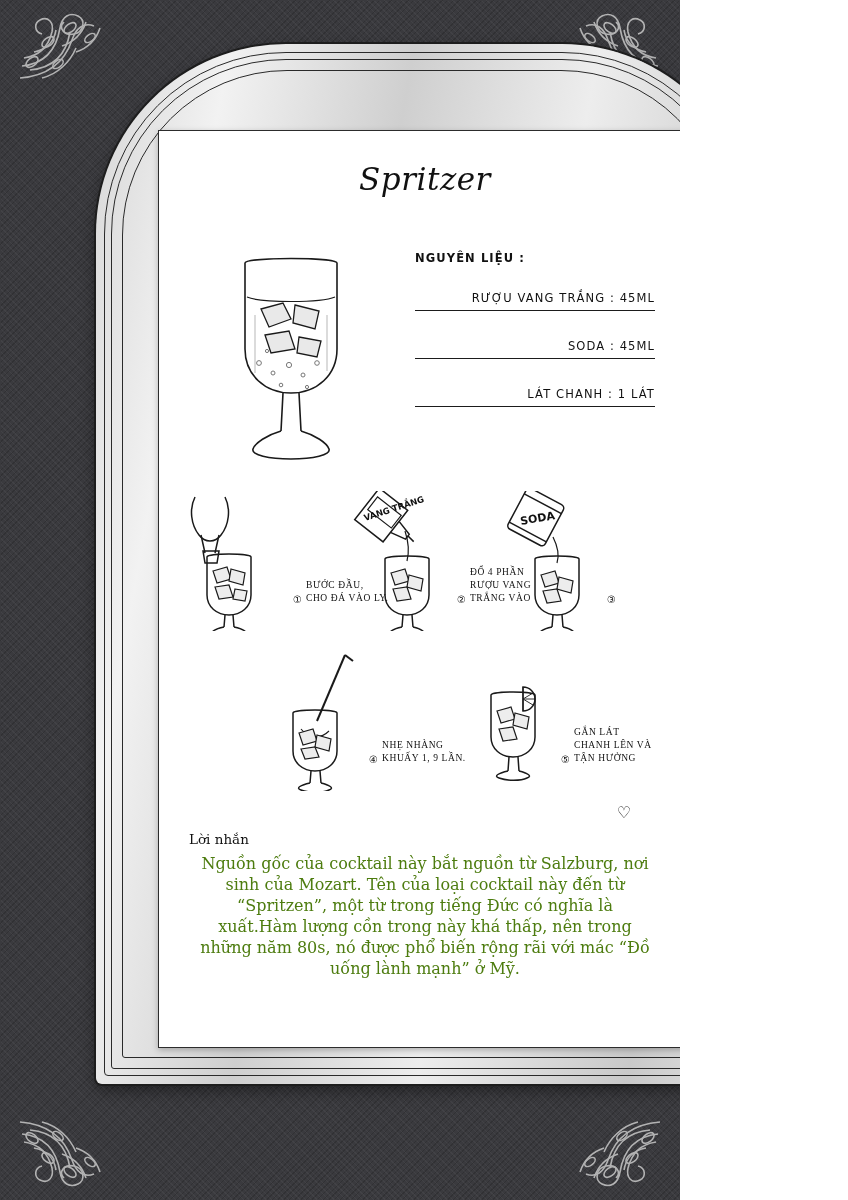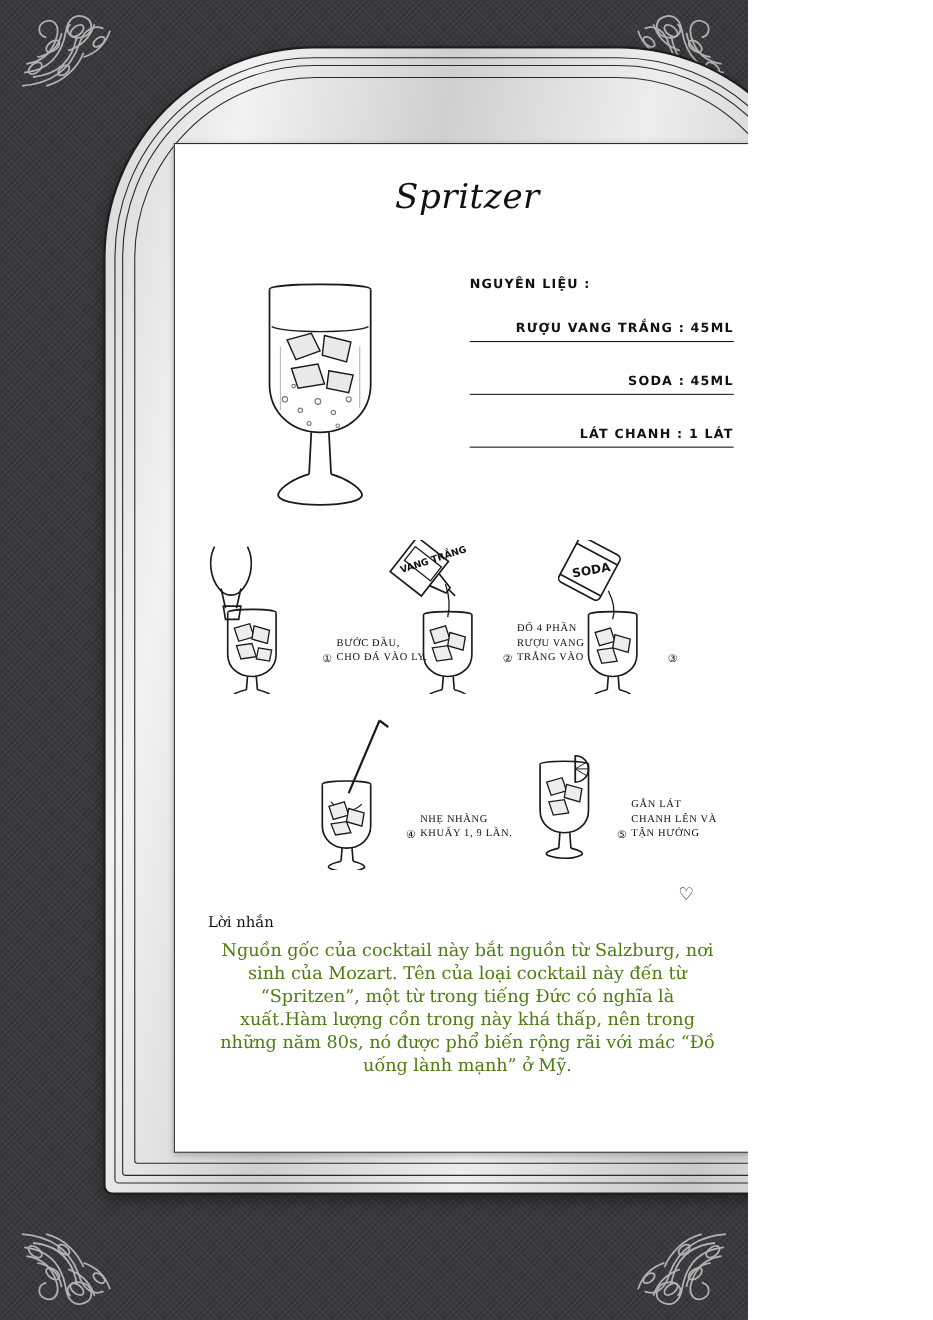--- a/index.html
+++ b/index.html
@@ -98,7 +98,7 @@
   
   .ingredients {
     position: absolute;
-    left: 268px;
+    left: 256px;
     top: 120px;
     width: 240px;
   }

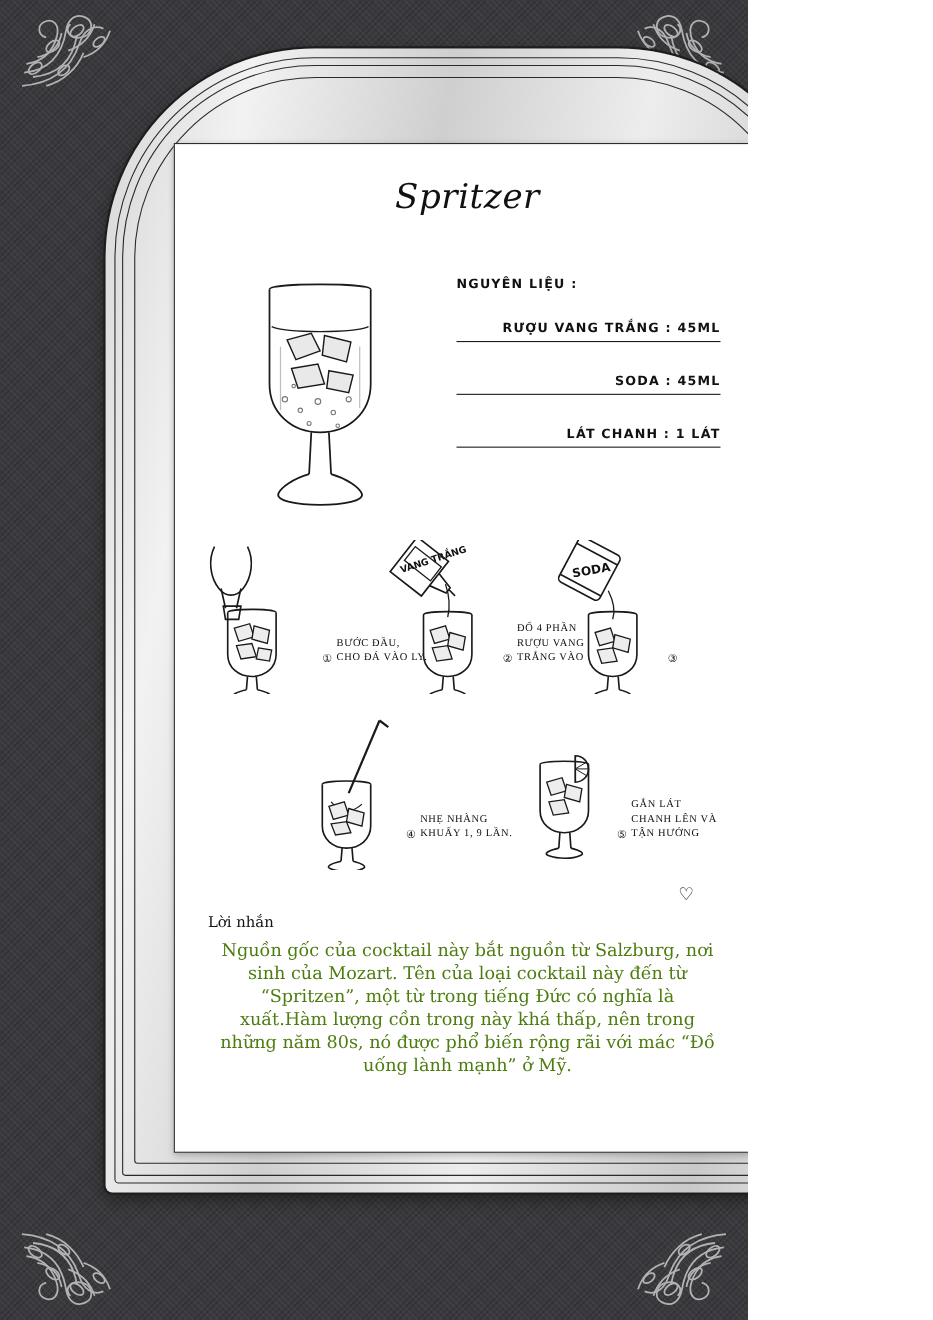--- a/index.html
+++ b/index.html
@@ -116,7 +116,7 @@
     padding-bottom: 5px;
     margin-bottom: 28px;
     font-family: "DejaVu Sans", sans-serif;
-    font-weight: bold;
+    font-weight: normal;
     font-size: 11.5px;
     letter-spacing: 1.1px;
     color: #111;

